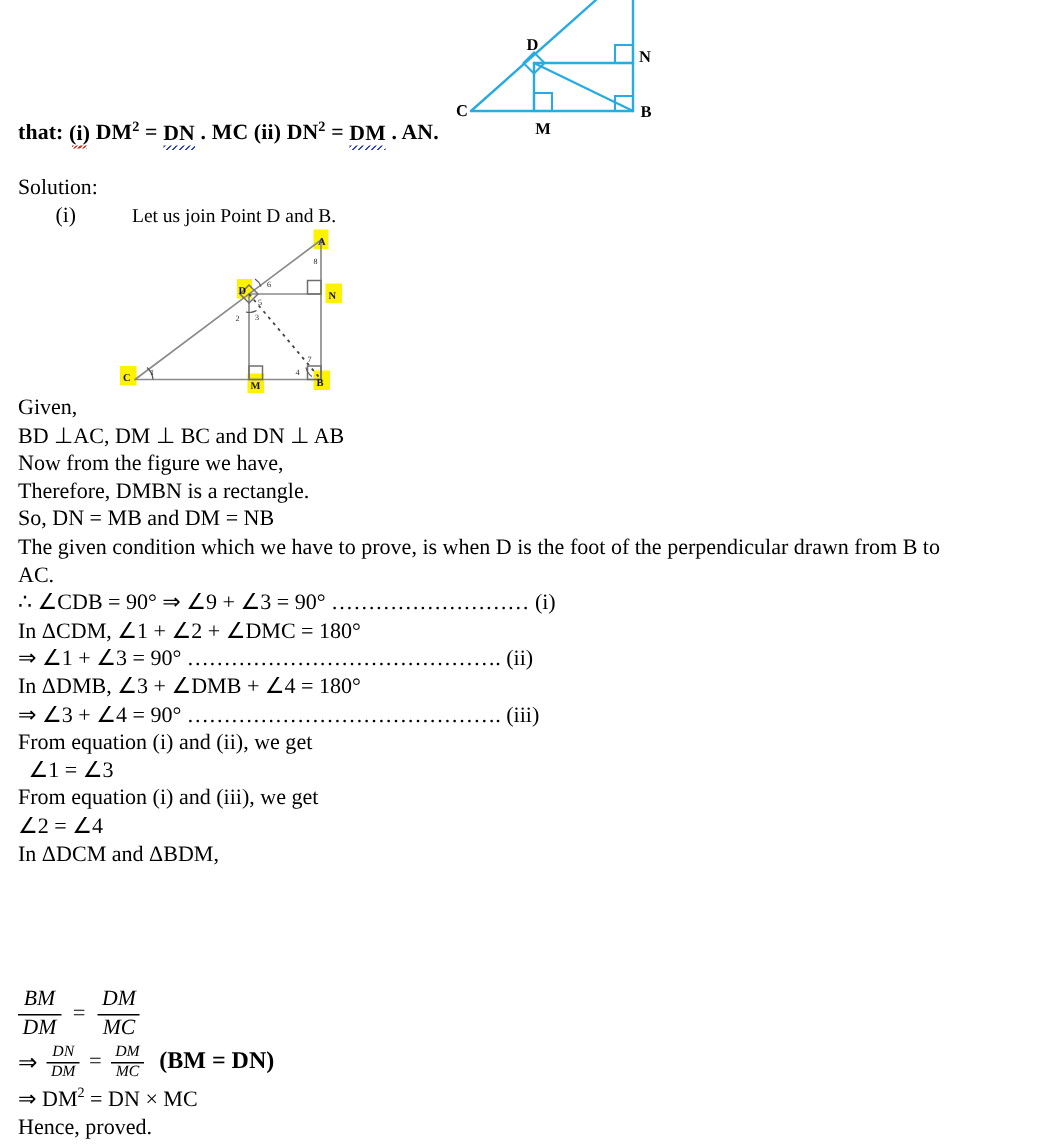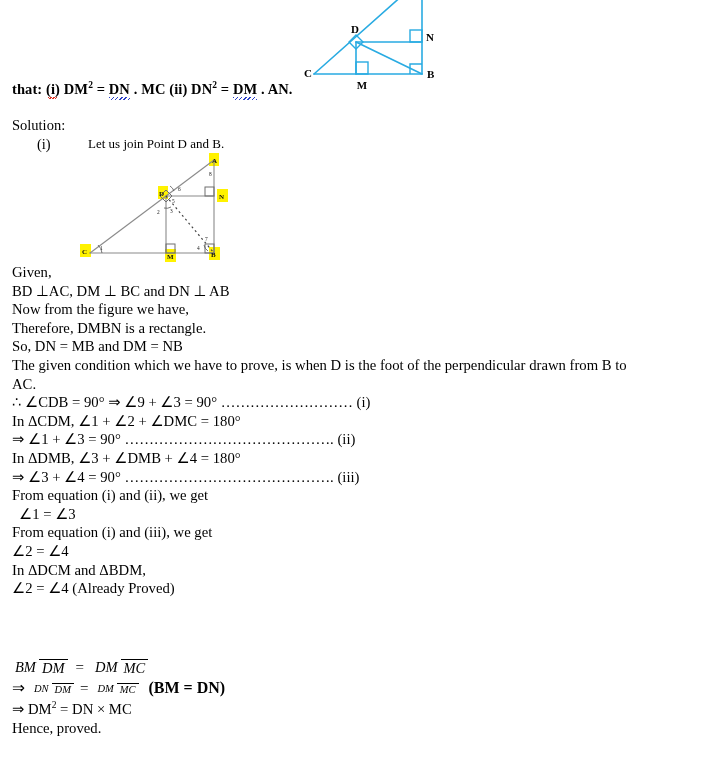--- a/index.html
+++ b/index.html
@@ -288,7 +288,6 @@
   <div class="ln">From equation (i) and (iii), we get</div>
   <div class="ln">∠2 = ∠4</div>
   <div class="ln">In ΔDCM and ΔBDM,</div>
-  <div class="ln">∠2 = ∠4 (Already Proved)</div>
 </div>
 
 <div id="frac-block">

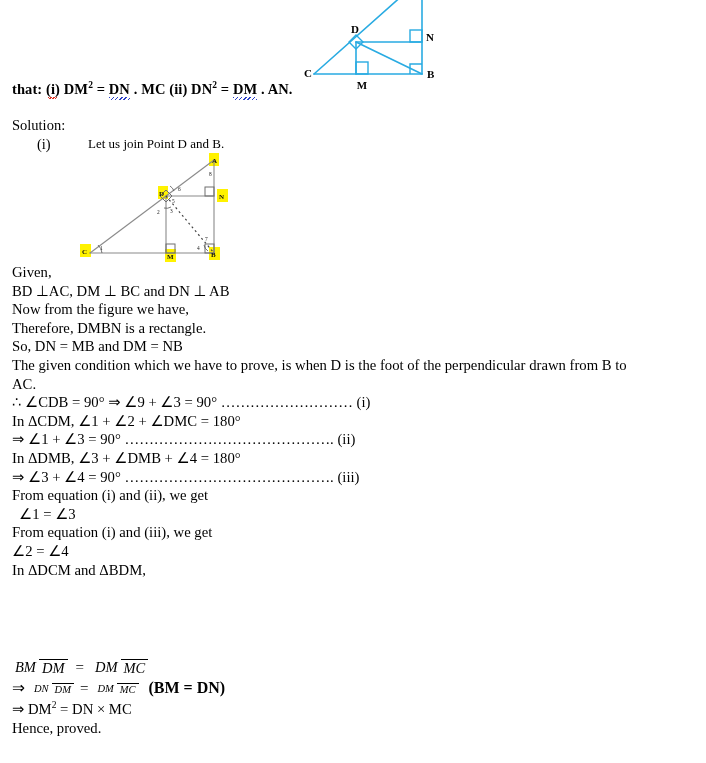--- a/index.html
+++ b/index.html
@@ -131,6 +131,7 @@
   }
   .frac {
     display: inline-flex;
+    flex-direction: column;
     align-items: center;
     vertical-align: middle;
     font-style: italic;

